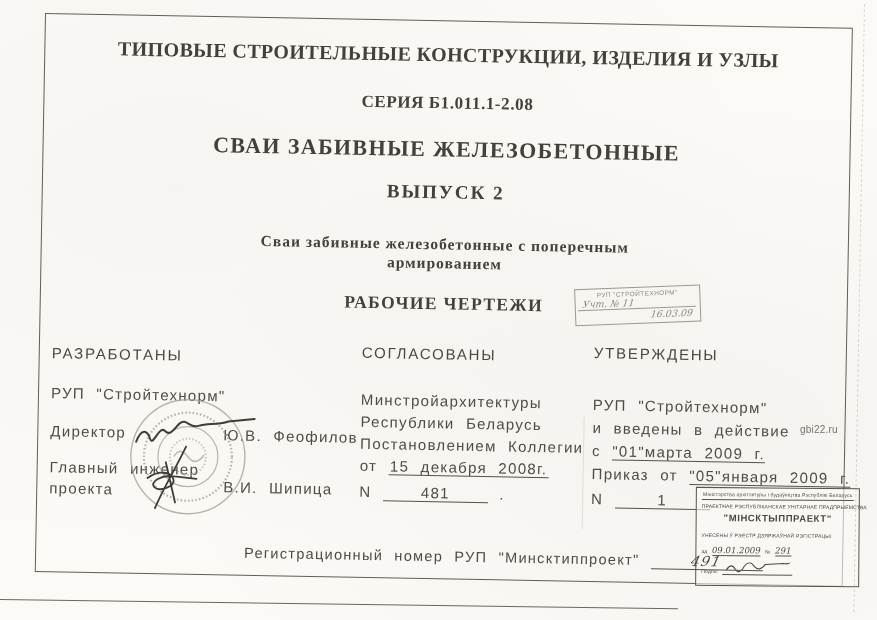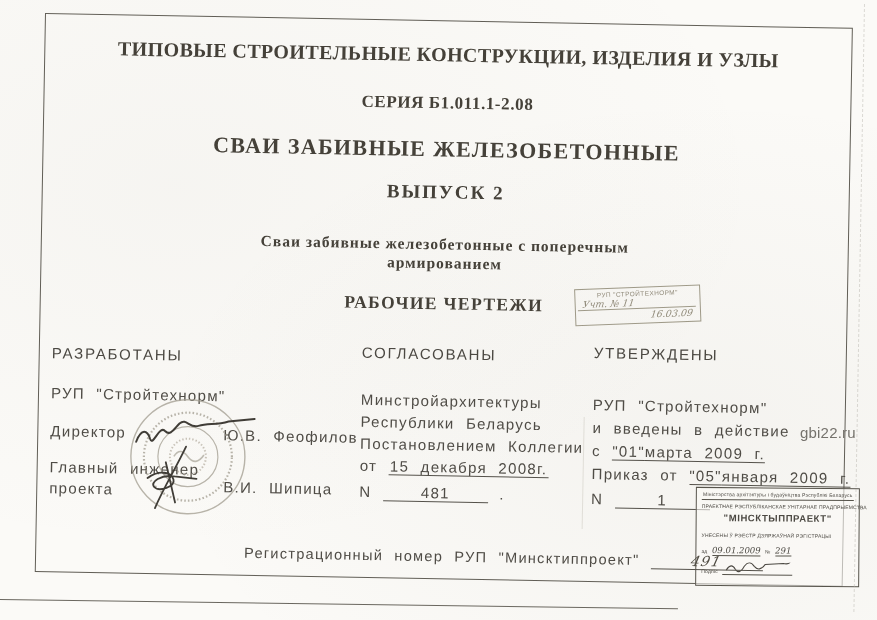--- a/index.html
+++ b/index.html
@@ -73,7 +73,7 @@
   .line2{left:0;top:599px;width:678px;border-top:1.6px solid #6a675f;transform:rotate(0.78deg);transform-origin:0 0;}
   .dotline{left:864px;top:4px;height:608px;border-left:1px dashed #b3b0a8;opacity:.45;transform:rotate(1deg);transform-origin:0 0;}
   .crease{left:545px;top:393px;height:112px;width:0;border-left:1px solid #d4d1c9;opacity:.65;}
-  .watermark{left:800px;top:424px;font-size:15px;color:#75726c;letter-spacing:.2px;}
+  .watermark{left:800px;top:424px;font-size:10px;color:#75726c;letter-spacing:.2px;}
 </style>
 </head>
 <body>

